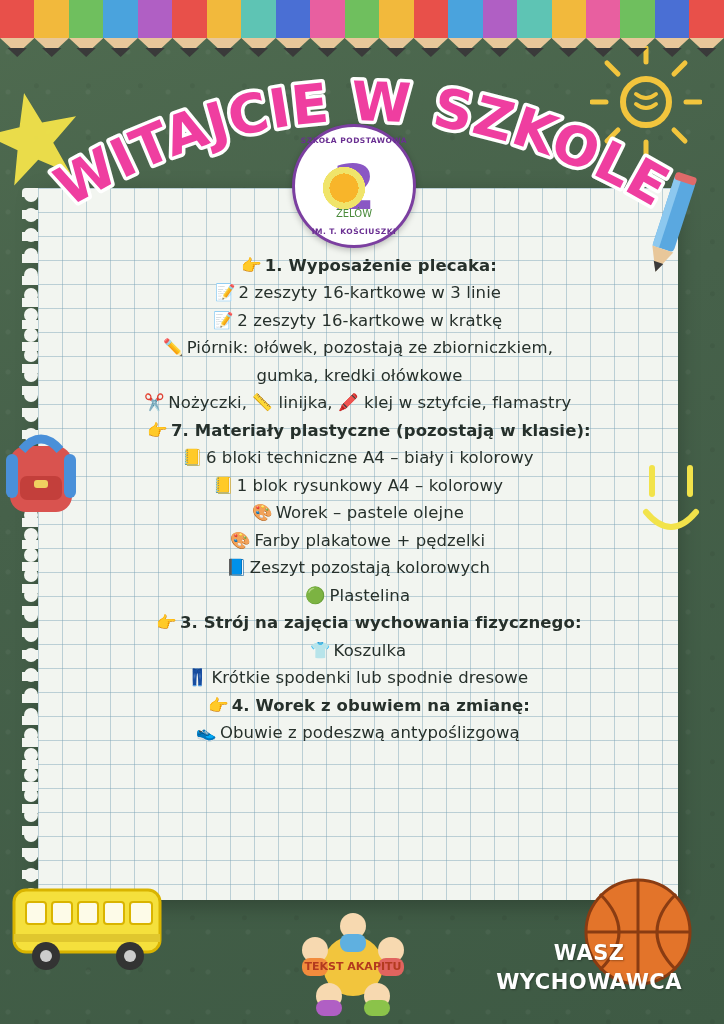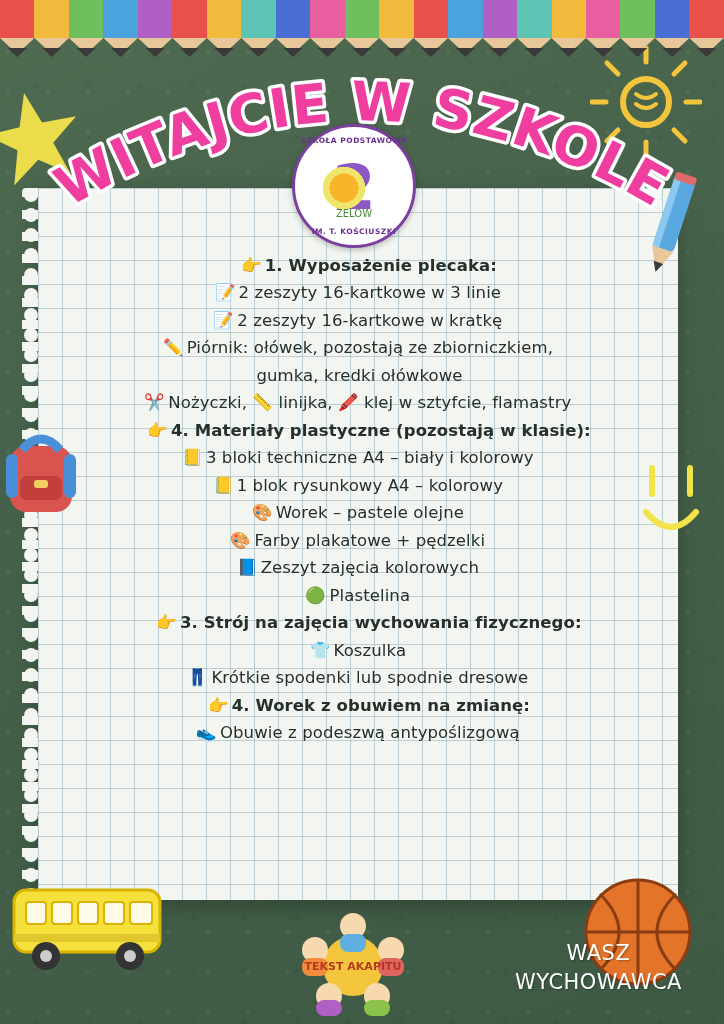--- a/index.html
+++ b/index.html
@@ -419,7 +419,7 @@
       <div class="line"><span class="emo">✏️</span><span>Piórnik: ołówek, pozostają ze zbiorniczkiem,</span></div>
       <div class="line"><span class="emo"></span><span>gumka, kredki ołówkowe</span></div>
       <div class="line"><span class="emo">✂️</span><span>Nożyczki, 📏 linijka, 🖍️ klej w sztyfcie, flamastry</span></div>
-      <div class="line heading"><span class="emo">👉</span><span>4. Materiały plastyczne (pozostają w klasie):</span></div>
+      <div class="line heading"><span class="emo">👉</span><span>7. Materiały plastyczne (pozostają w klasie):</span></div>
       <div class="line"><span class="emo">📒</span><span>3 bloki techniczne A4 – biały i kolorowy</span></div>
       <div class="line"><span class="emo">📒</span><span>1 blok rysunkowy A4 – kolorowy</span></div>
       <div class="line"><span class="emo">🎨</span><span>Worek – pastele olejne</span></div>

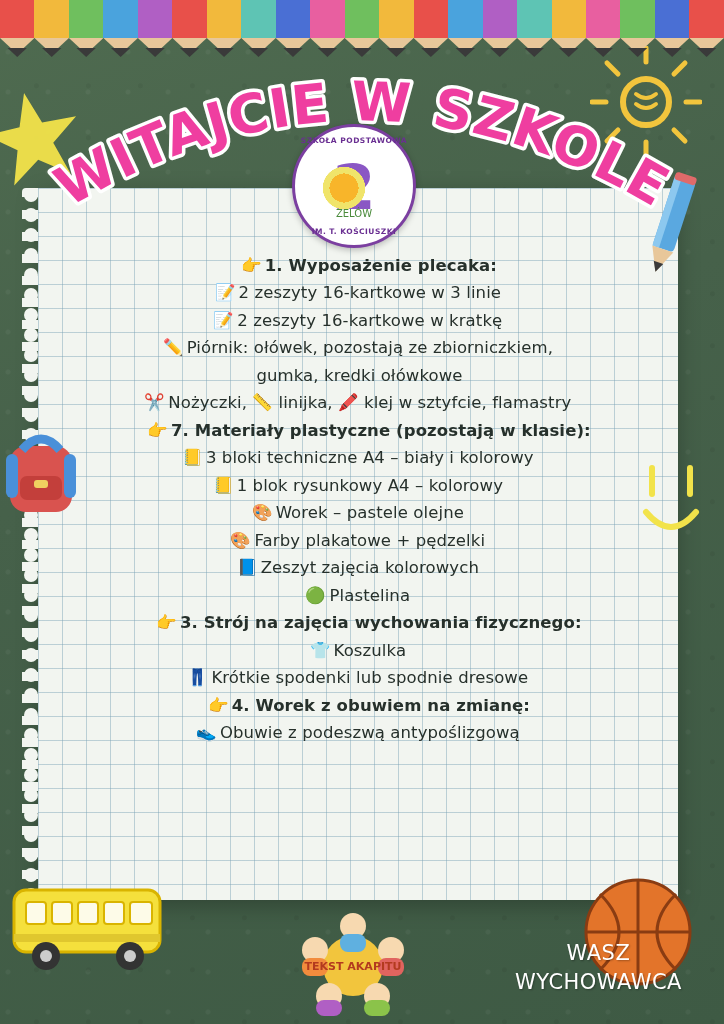--- a/index.html
+++ b/index.html
@@ -420,7 +420,7 @@
       <div class="line"><span class="emo"></span><span>gumka, kredki ołówkowe</span></div>
       <div class="line"><span class="emo">✂️</span><span>Nożyczki, 📏 linijka, 🖍️ klej w sztyfcie, flamastry</span></div>
       <div class="line heading"><span class="emo">👉</span><span>7. Materiały plastyczne (pozostają w klasie):</span></div>
-      <div class="line"><span class="emo">📒</span><span>3 bloki techniczne A4 – biały i kolorowy</span></div>
+      <div class="line"><span class="emo">📒</span><span>6 bloki techniczne A4 – biały i kolorowy</span></div>
       <div class="line"><span class="emo">📒</span><span>1 blok rysunkowy A4 – kolorowy</span></div>
       <div class="line"><span class="emo">🎨</span><span>Worek – pastele olejne</span></div>
       <div class="line"><span class="emo">🎨</span><span>Farby plakatowe + pędzelki</span></div>

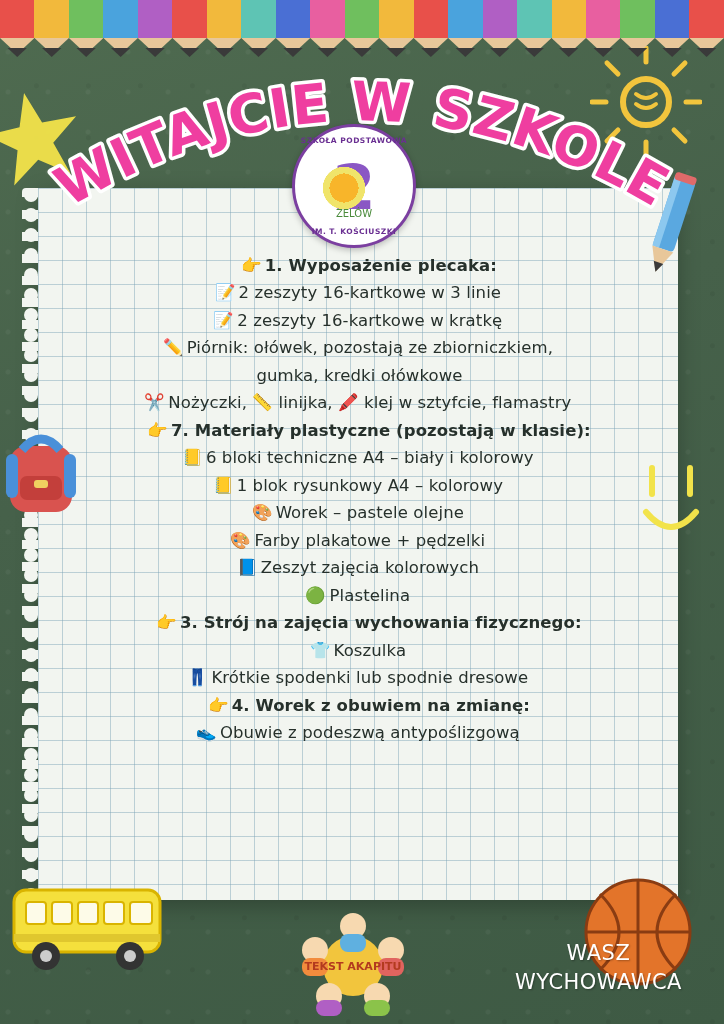--- a/index.html
+++ b/index.html
@@ -424,7 +424,7 @@
       <div class="line"><span class="emo">📒</span><span>1 blok rysunkowy A4 – kolorowy</span></div>
       <div class="line"><span class="emo">🎨</span><span>Worek – pastele olejne</span></div>
       <div class="line"><span class="emo">🎨</span><span>Farby plakatowe + pędzelki</span></div>
-      <div class="line"><span class="emo">📘</span><span>Zeszyt zajęcia kolorowych</span></div>
+      <div class="line"><span class="emo">📘</span><span>Zeszyt pozostają kolorowych</span></div>
       <div class="line"><span class="emo">🟢</span><span>Plastelina</span></div>
       <div class="line heading"><span class="emo">👉</span><span>3. Strój na zajęcia wychowania fizycznego:</span></div>
       <div class="line"><span class="emo">👕</span><span>Koszulka</span></div>

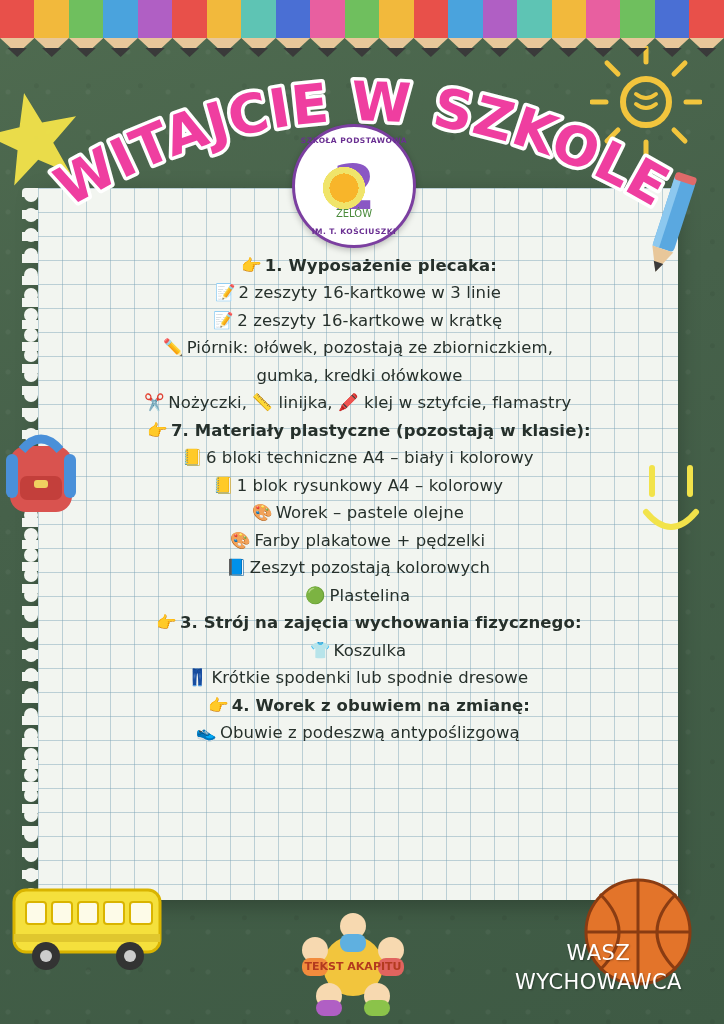--- a/index.html
+++ b/index.html
@@ -147,7 +147,7 @@
   .footer {
     position: absolute; right: 42px; bottom: 28px;
     z-index: 9; text-align: center;
-    color: #ffffff; font-weight: normal;
+    color: #ffffff; font-weight: bold;
     font-size: 21px; line-height: 1.35;
     letter-spacing: .5px;
     text-shadow: 1px 1px 2px rgba(0,0,0,.3);

